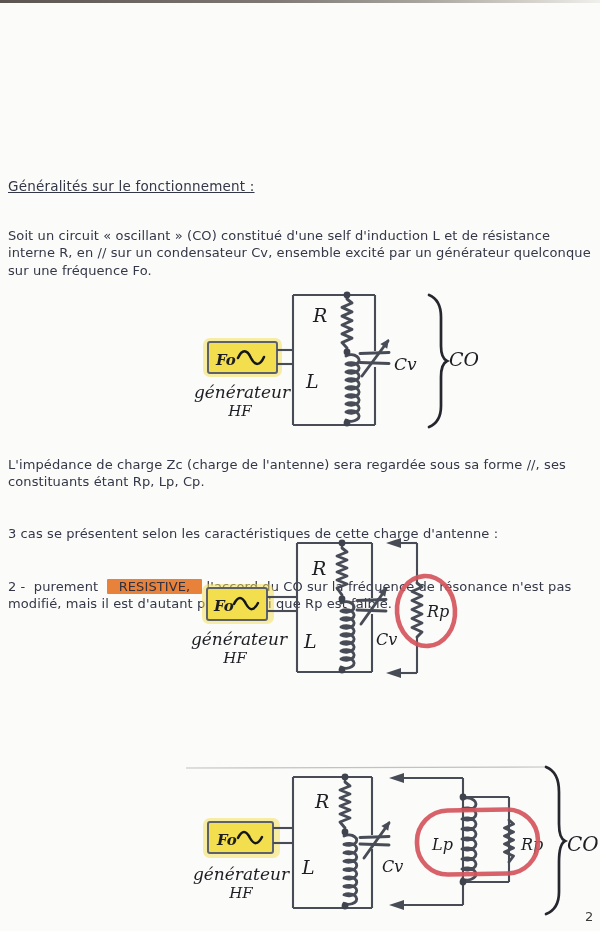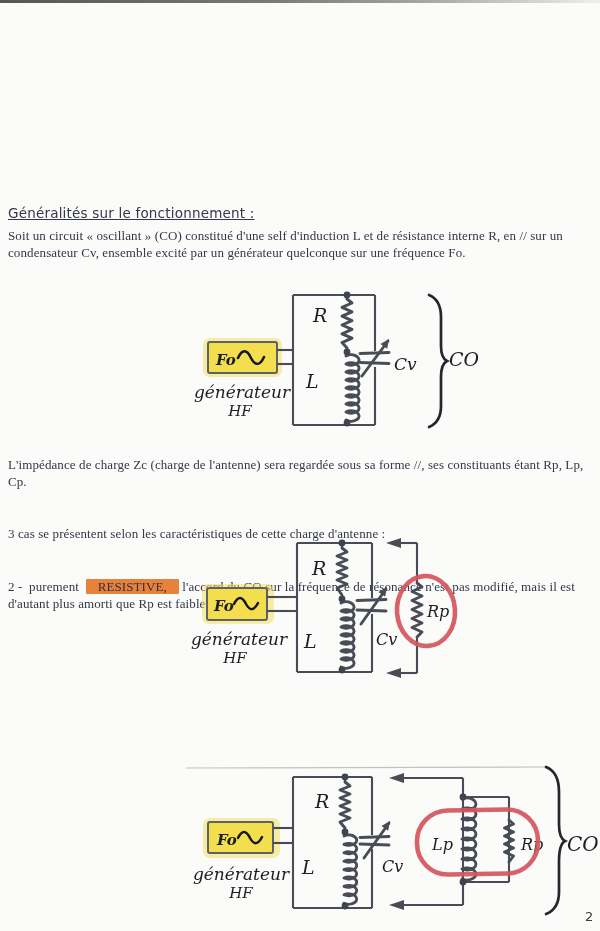--- a/index.html
+++ b/index.html
@@ -17,7 +17,7 @@
     background:linear-gradient(90deg,#5a5550 0%,#7d7873 45%,#a7a39d 70%,#d8d5cf 90%,#efefec 100%);
   }
   .heading{
-    position:absolute;left:8px;top:205px;width:560px;
+    position:absolute;left:8px;top:178px;width:560px;
     font-size:13.5px;letter-spacing:.2px;
     text-decoration:underline;
     white-space:pre-wrap;

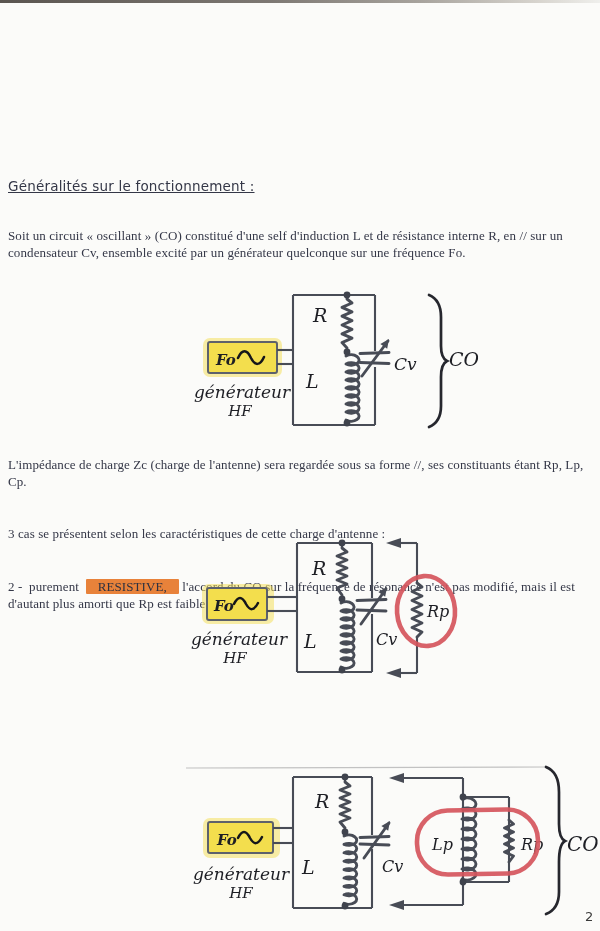--- a/index.html
+++ b/index.html
@@ -26,7 +26,6 @@
     position:absolute;left:8px;width:589px;
     font-size:13px;line-height:17.4px;letter-spacing:.1px;
     white-space:pre-wrap;
-    font-family:Liberation Serif, serif;
   }
   .para-intro{top:227px;}
   .para-impedance{top:421px;}

